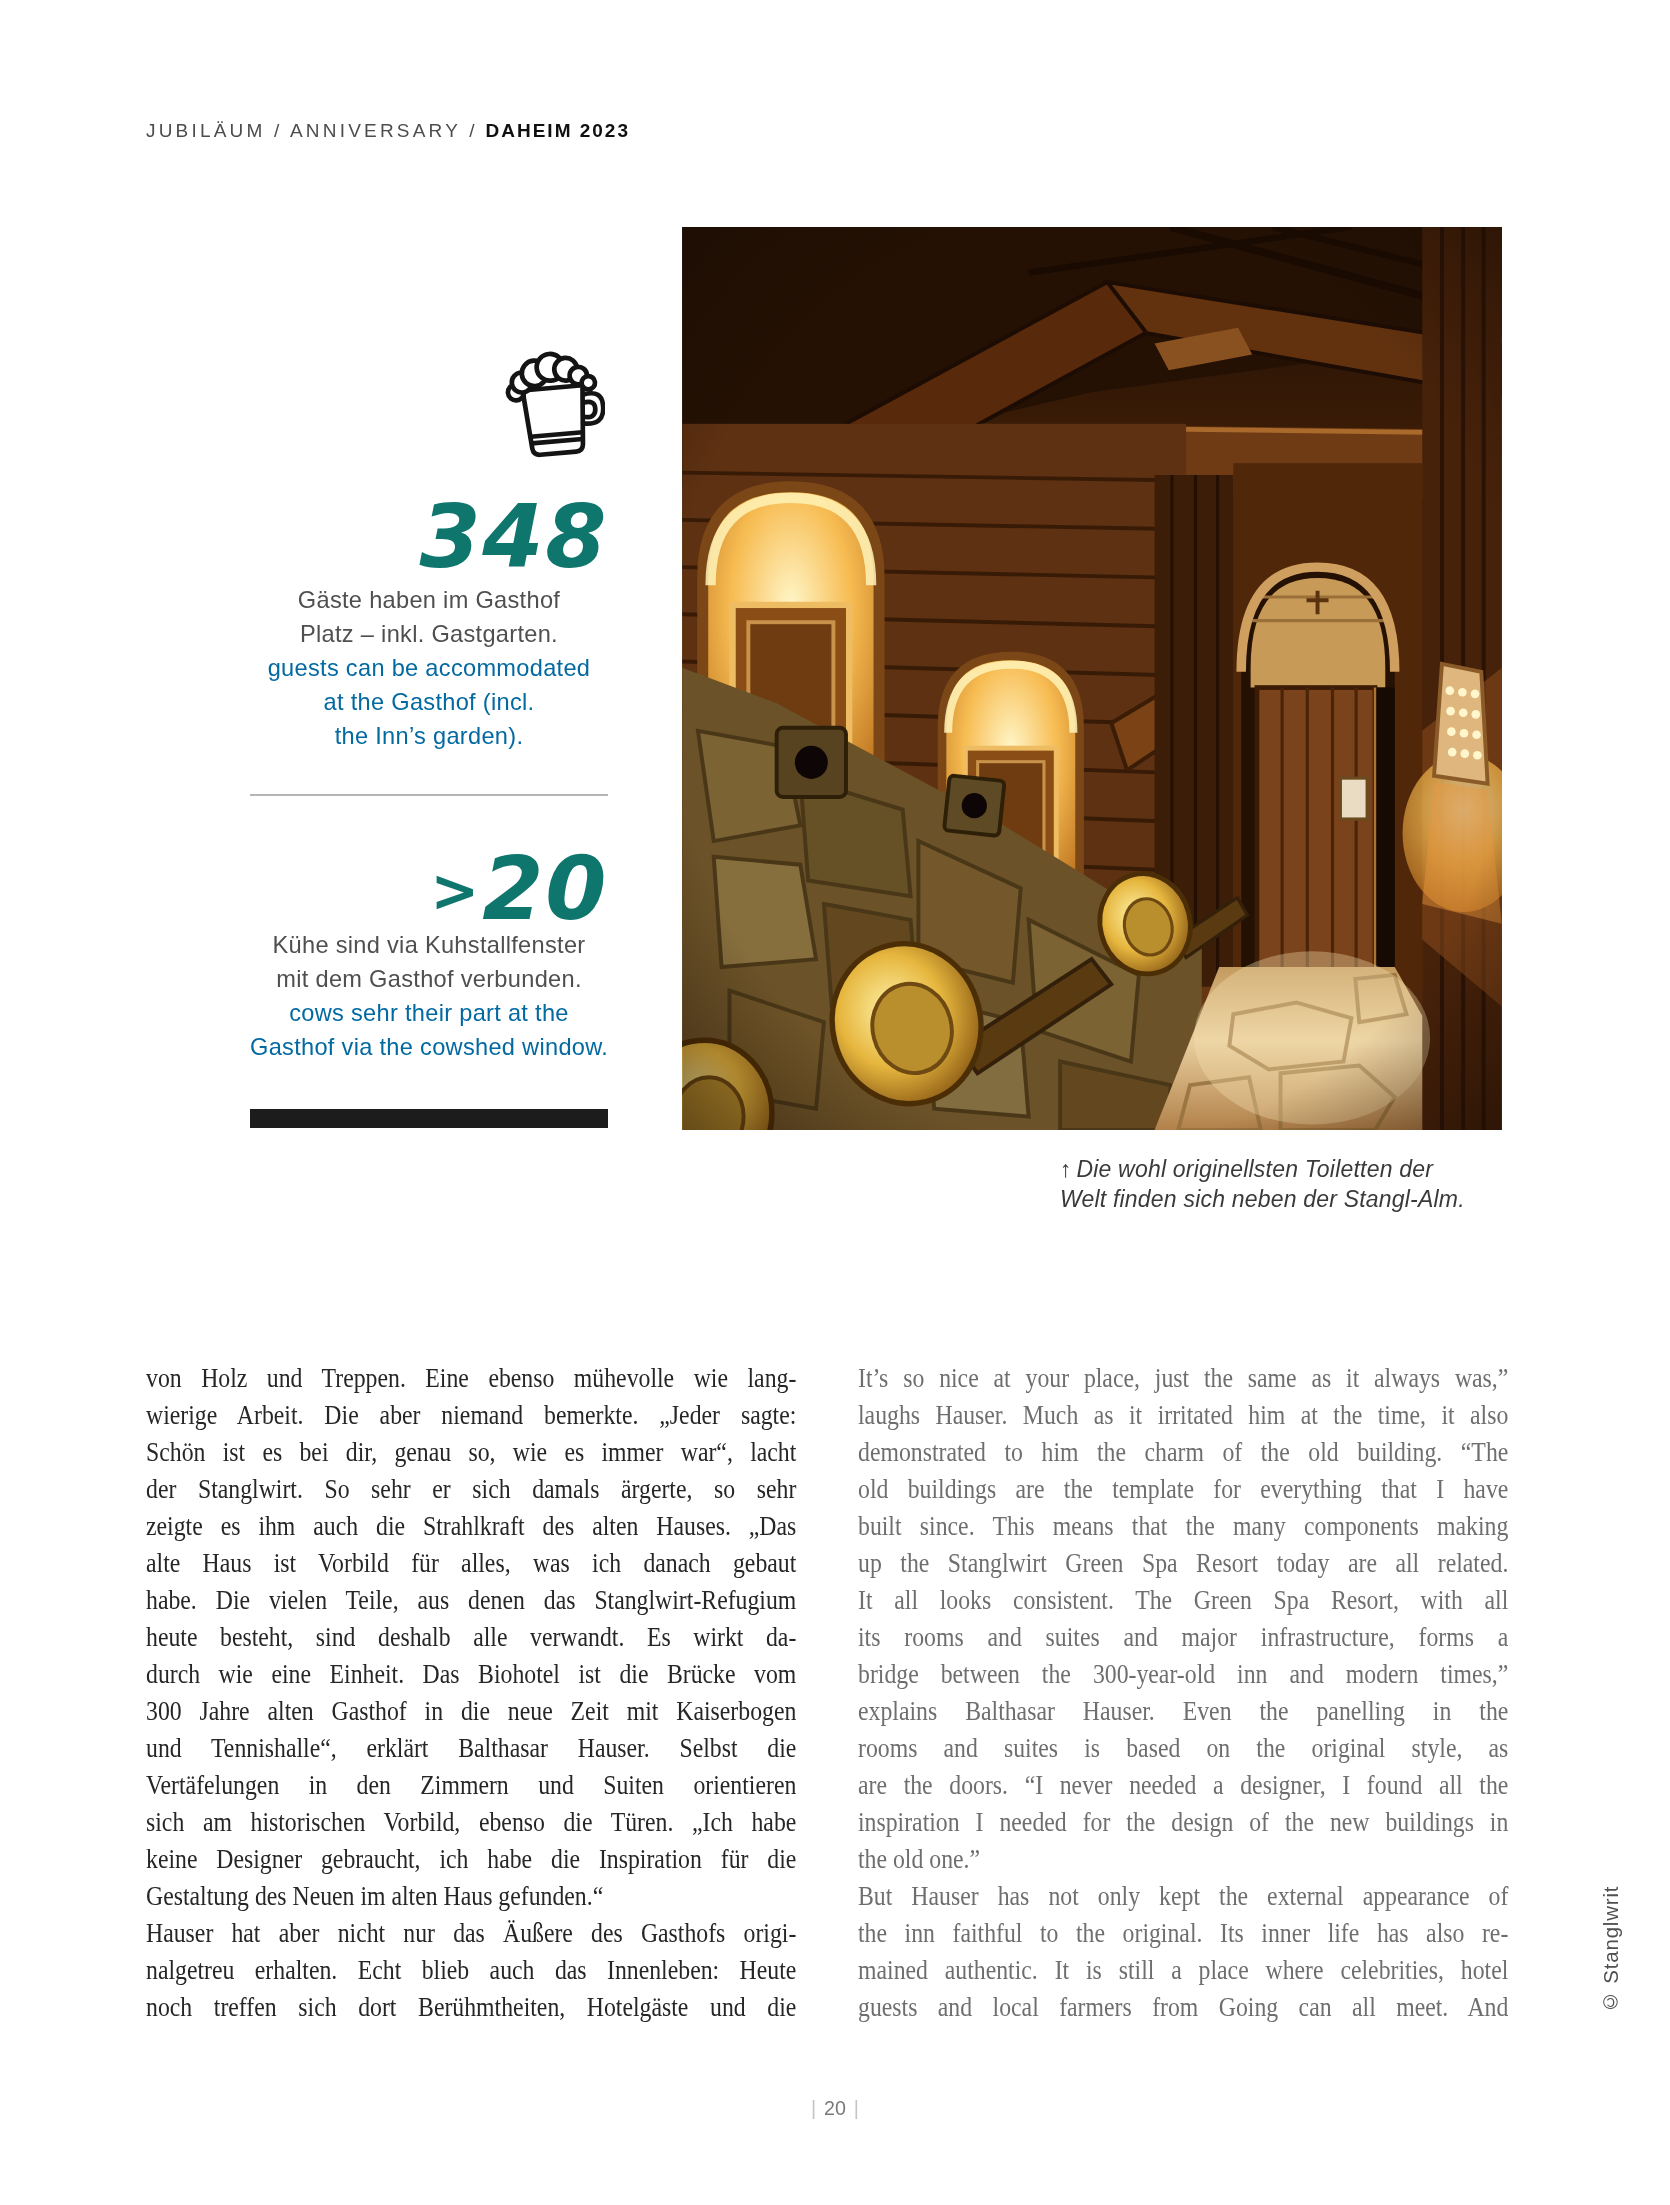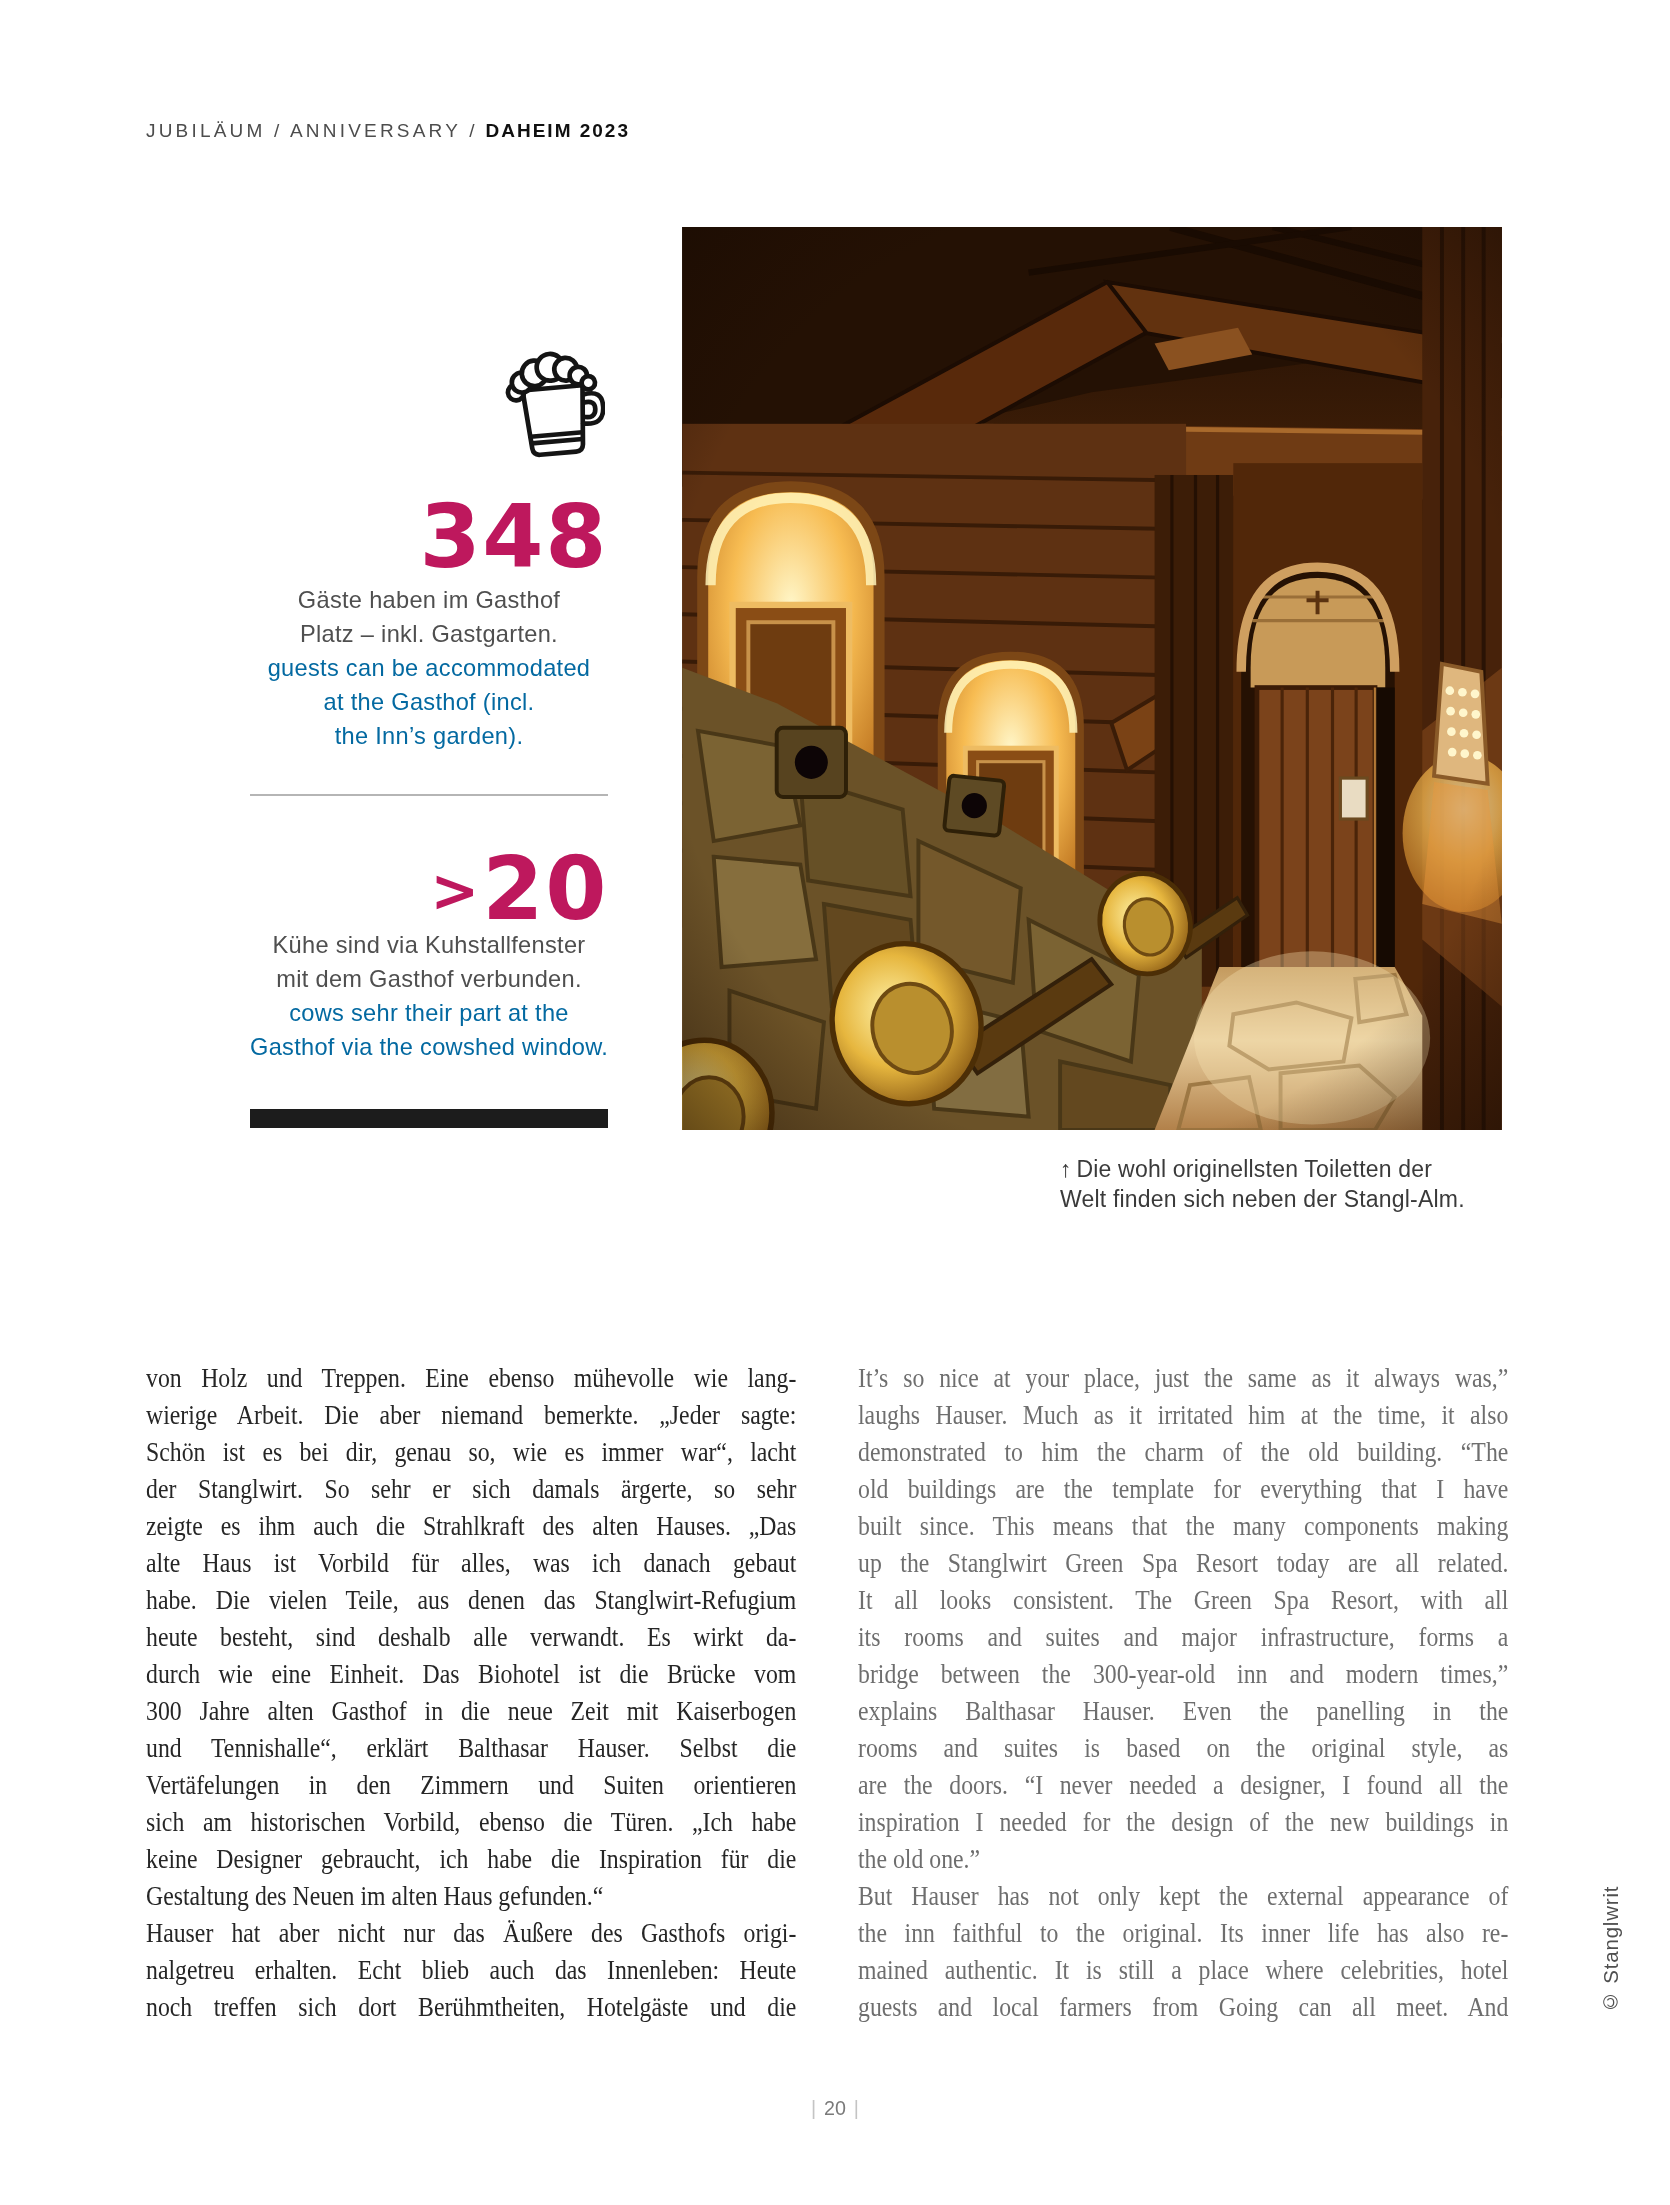--- a/index.html
+++ b/index.html
@@ -17,8 +17,8 @@
   
   .stats { position:absolute; left:250px; top:339px; width:358px; }
   .beer-icon { position:absolute; top:7.9px; right:3.2px; width:107px; height:115px; }
-  .stat-val { position:absolute; right:0; width:100%; text-align:right; font-weight:800; color:#be185d;
-              font-family:"DejaVu Sans","Liberation Sans",sans-serif; font-size:88px; line-height:79px; letter-spacing:1.6px; }
+  .stat-val { position:absolute; right:0; width:100%; text-align:right; font-weight:800; color:#0f766e;
+              font-family:"DejaVu Sans","Liberation Sans",sans-serif; font-size:88px; line-height:79px; letter-spacing:1.6px;font-style:italic; }
   .stat-val .gt { font-size:58px; font-weight:800; vertical-align:7.9px; letter-spacing:0; margin-right:3.2px; }
   .v1 { top:158px; } .v2 { top:510px; }
   .stat-lines { position:absolute; right:0; width:100%; }

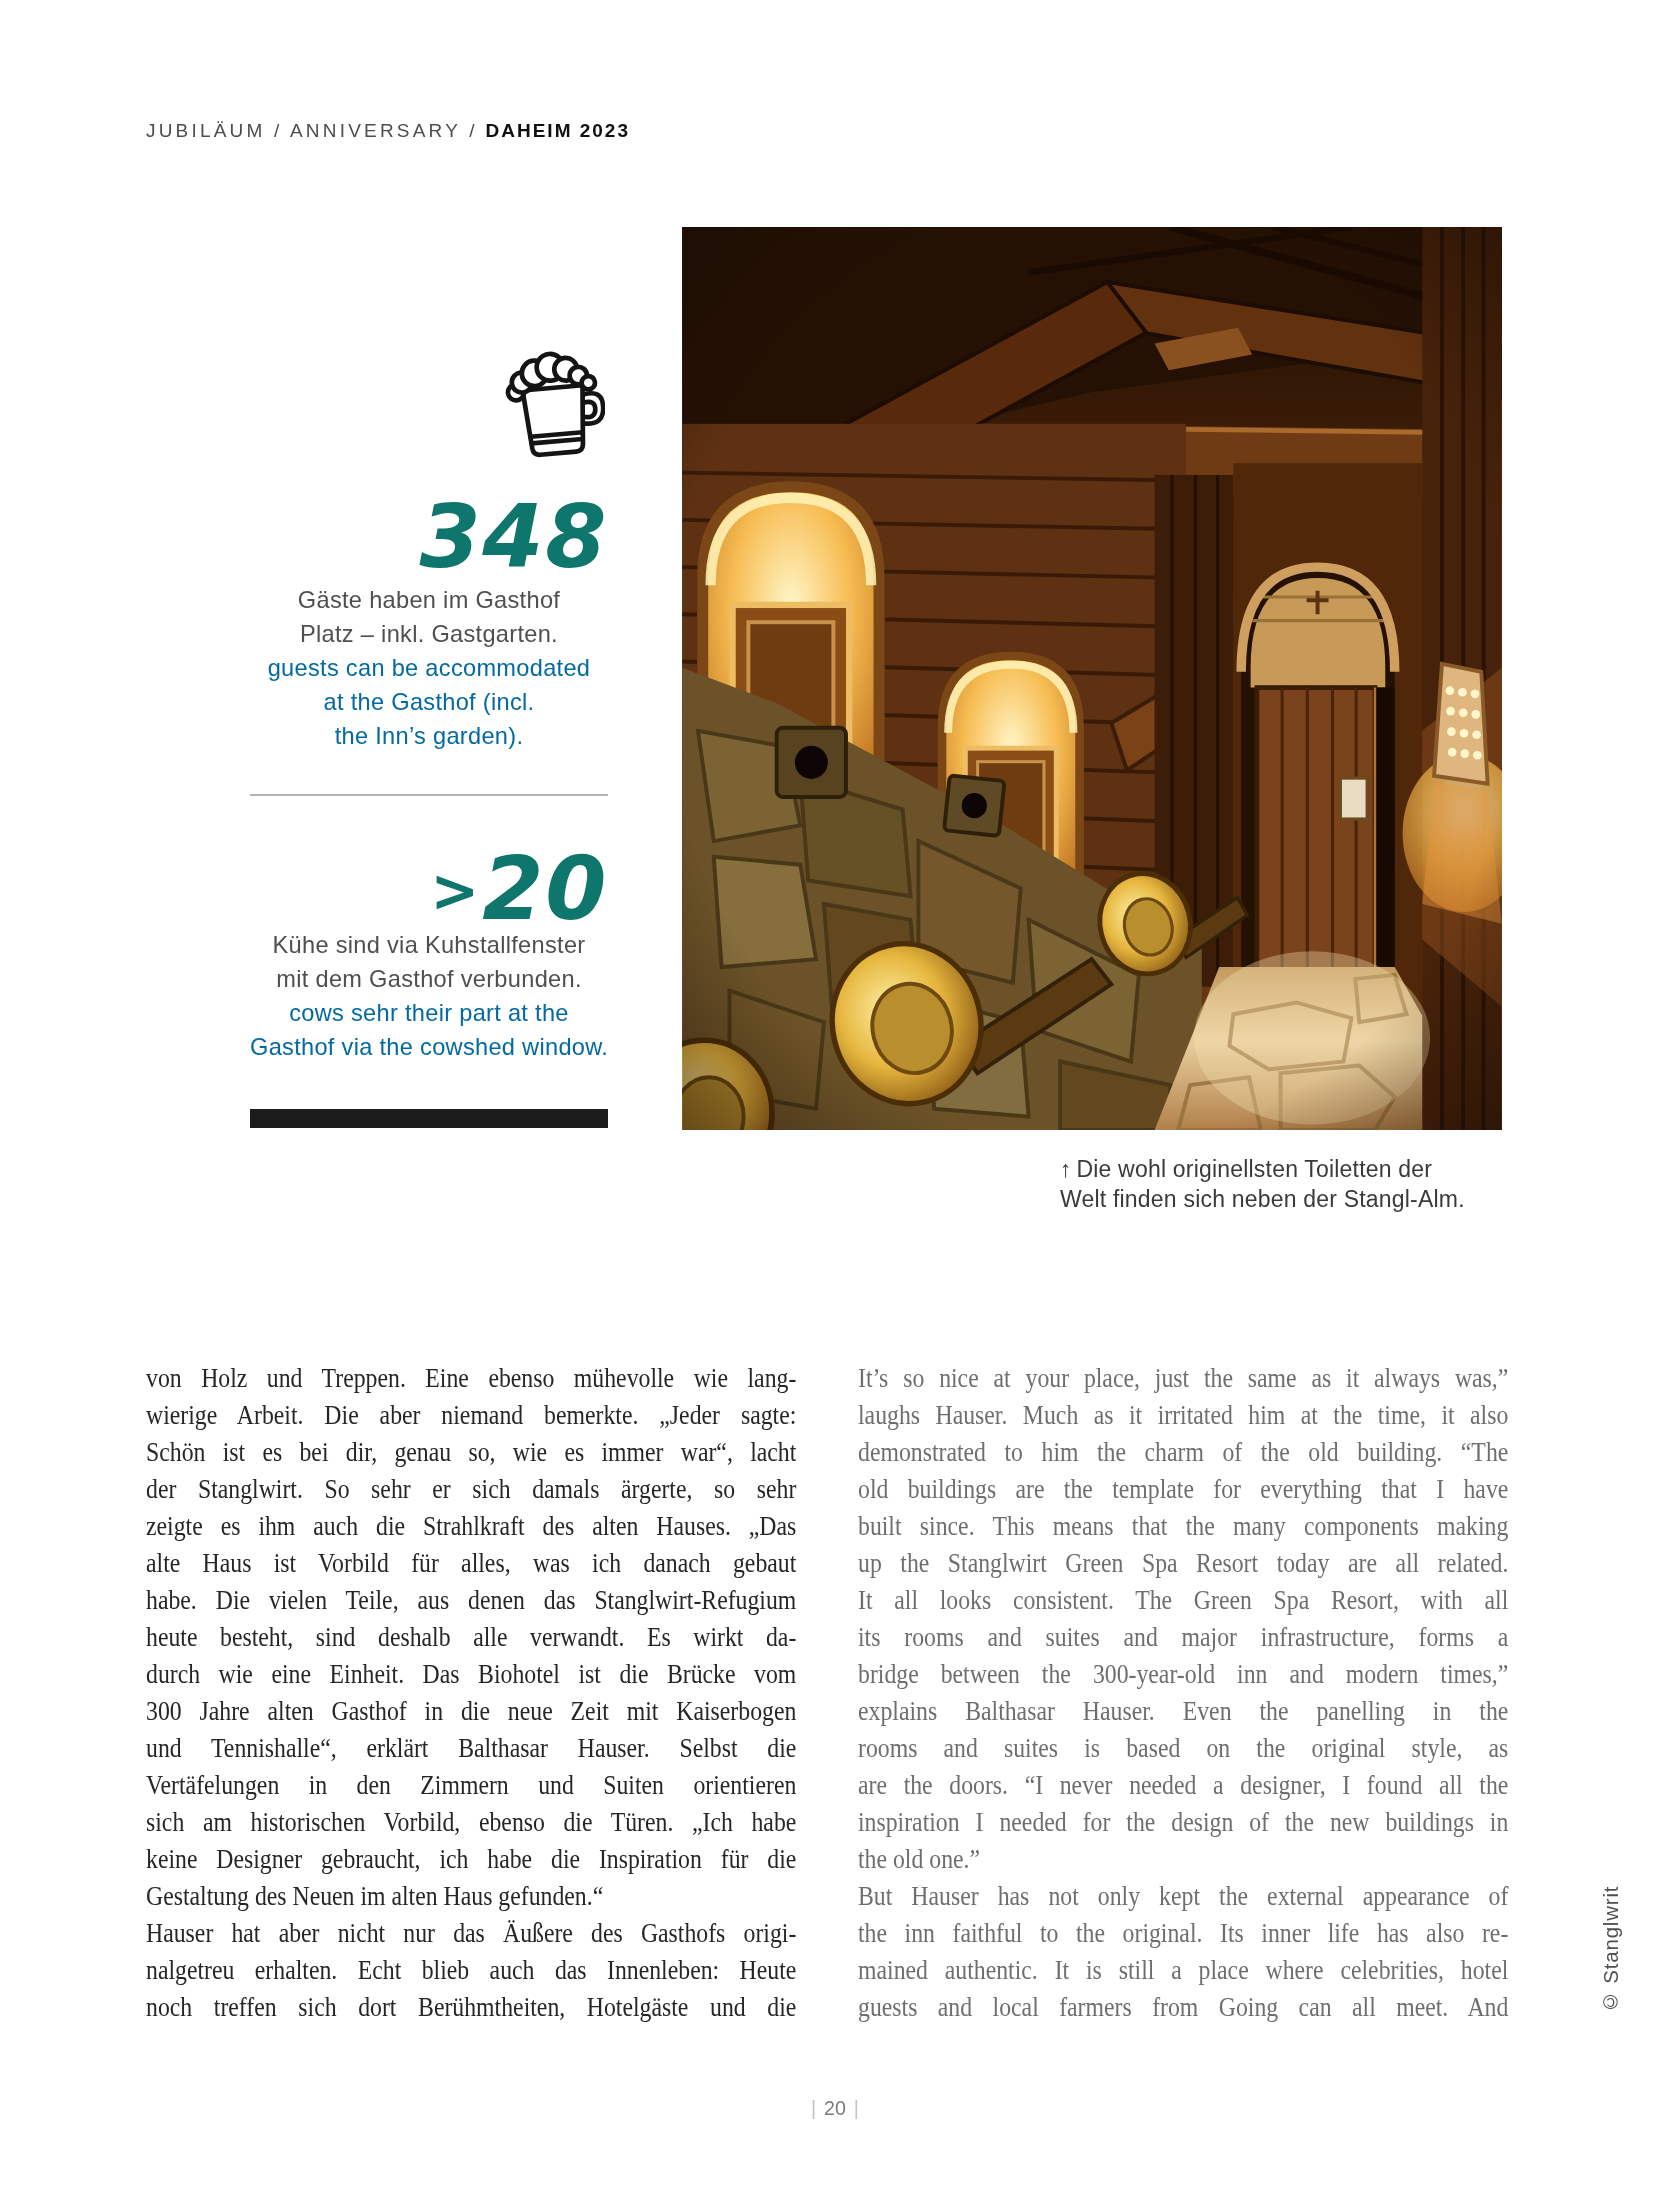--- a/index.html
+++ b/index.html
@@ -36,7 +36,7 @@
   
   .caption { position:absolute; left:1060px; top:1155px; width:453px; }
   .cap-line { font-size:23px; line-height:29.5px; letter-spacing:0.2px; }
-  .cap-de { color:#3a3a3a; font-weight:500; }
+  .cap-de { color:#3a3a3a; font-weight:500;font-style:italic; }
   .cap-en { color:#979797; font-weight:400; }
   .cap-arrow { font-weight:400; color:#3a3a3a; margin-right:4.7px; }
 

